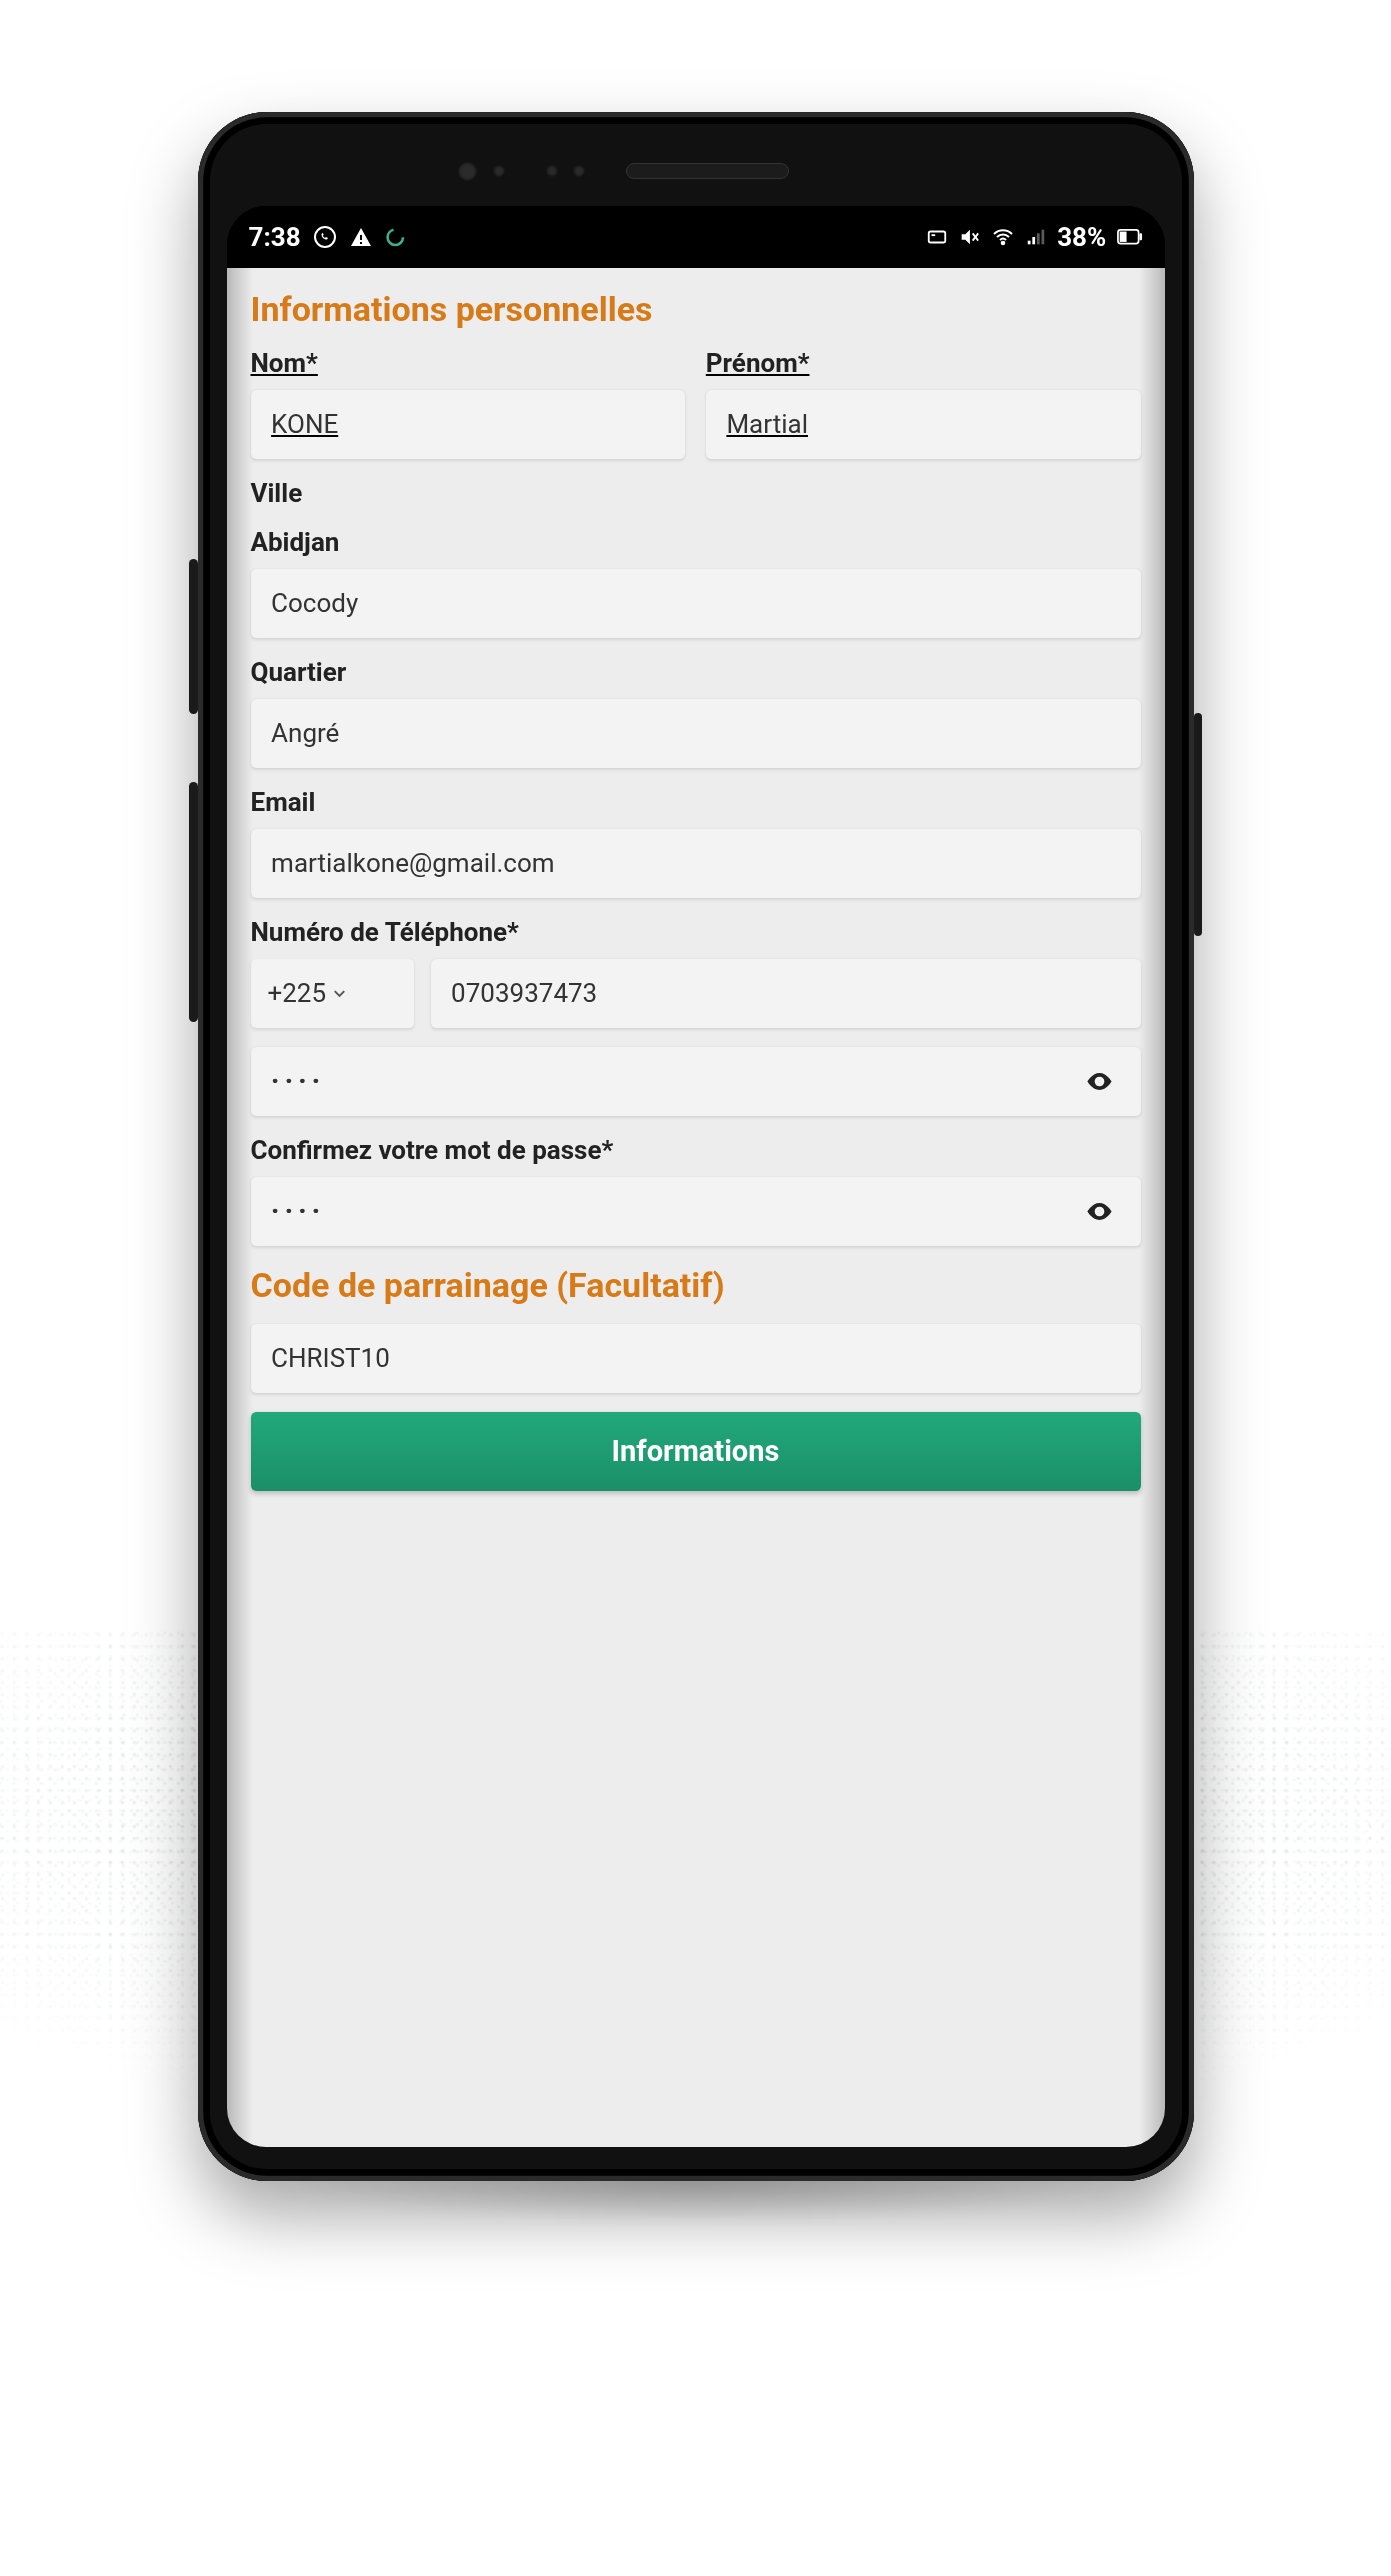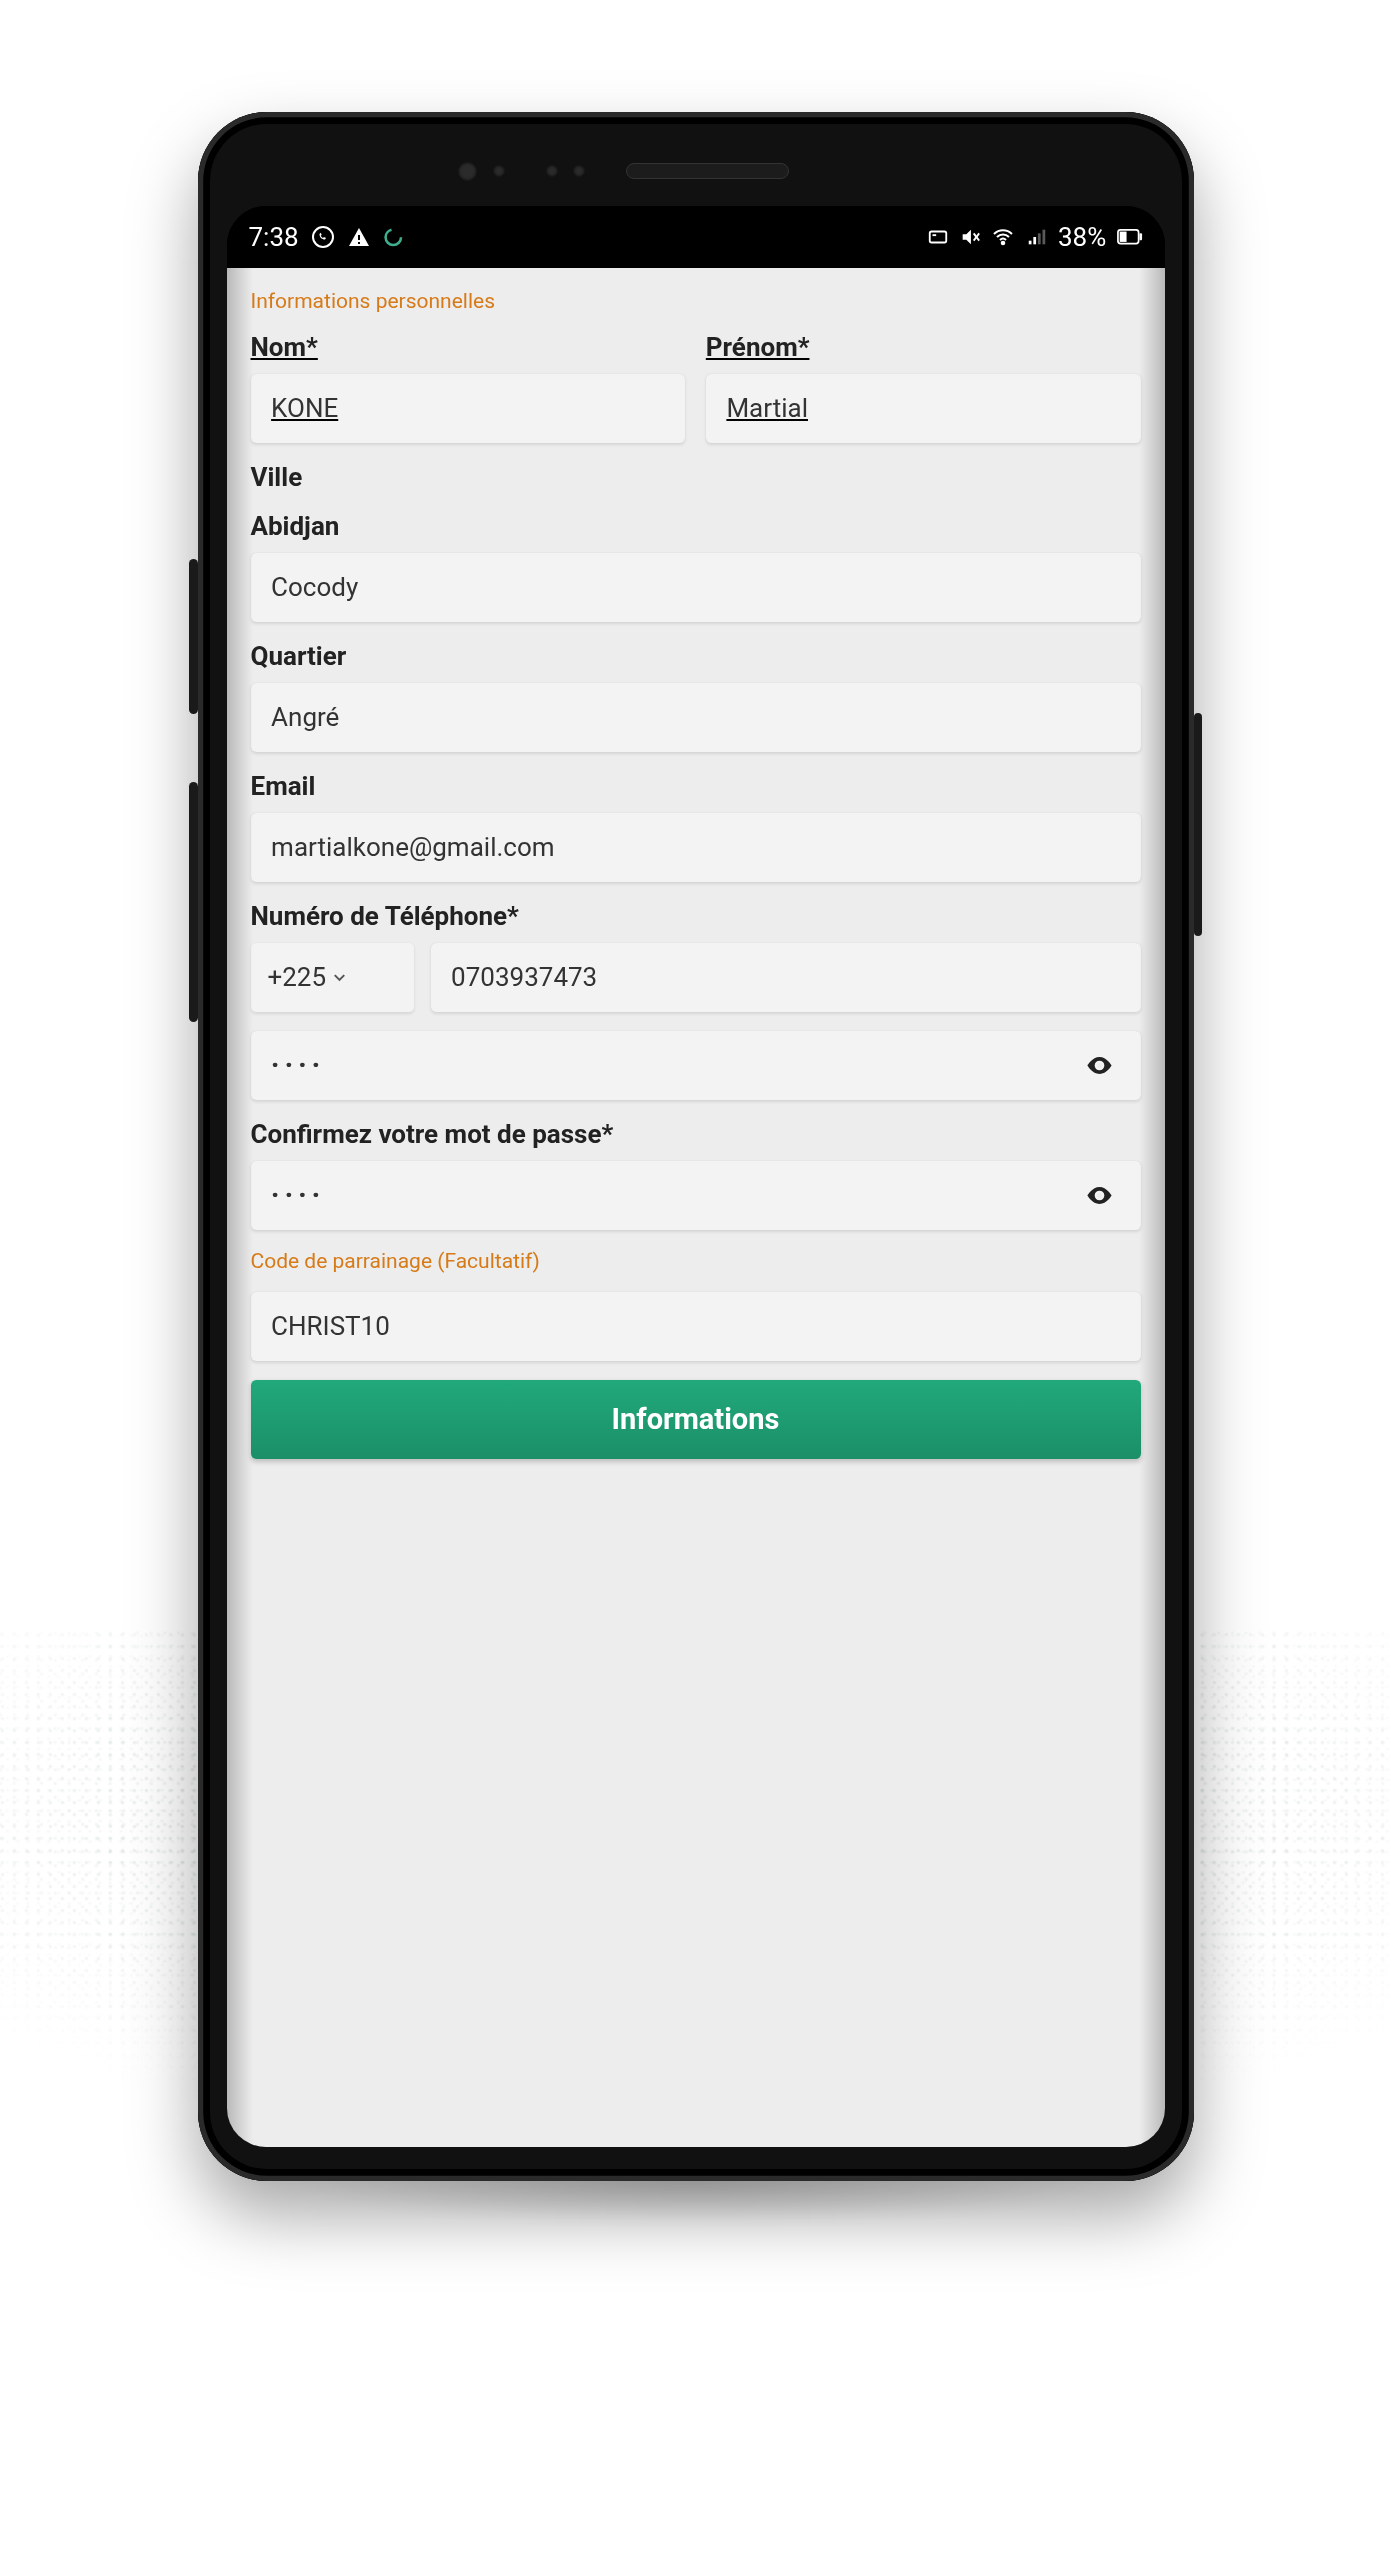--- a/index.html
+++ b/index.html
@@ -89,7 +89,7 @@
     justify-content: space-between;
     padding: 0 22px;
     font-size: 26px;
-    font-weight: 400;
+    font-weight: 700;
   }
   .status-left, .status-right { display: flex; align-items: center; gap: 12px; }
   .status-right { gap: 10.3px; }

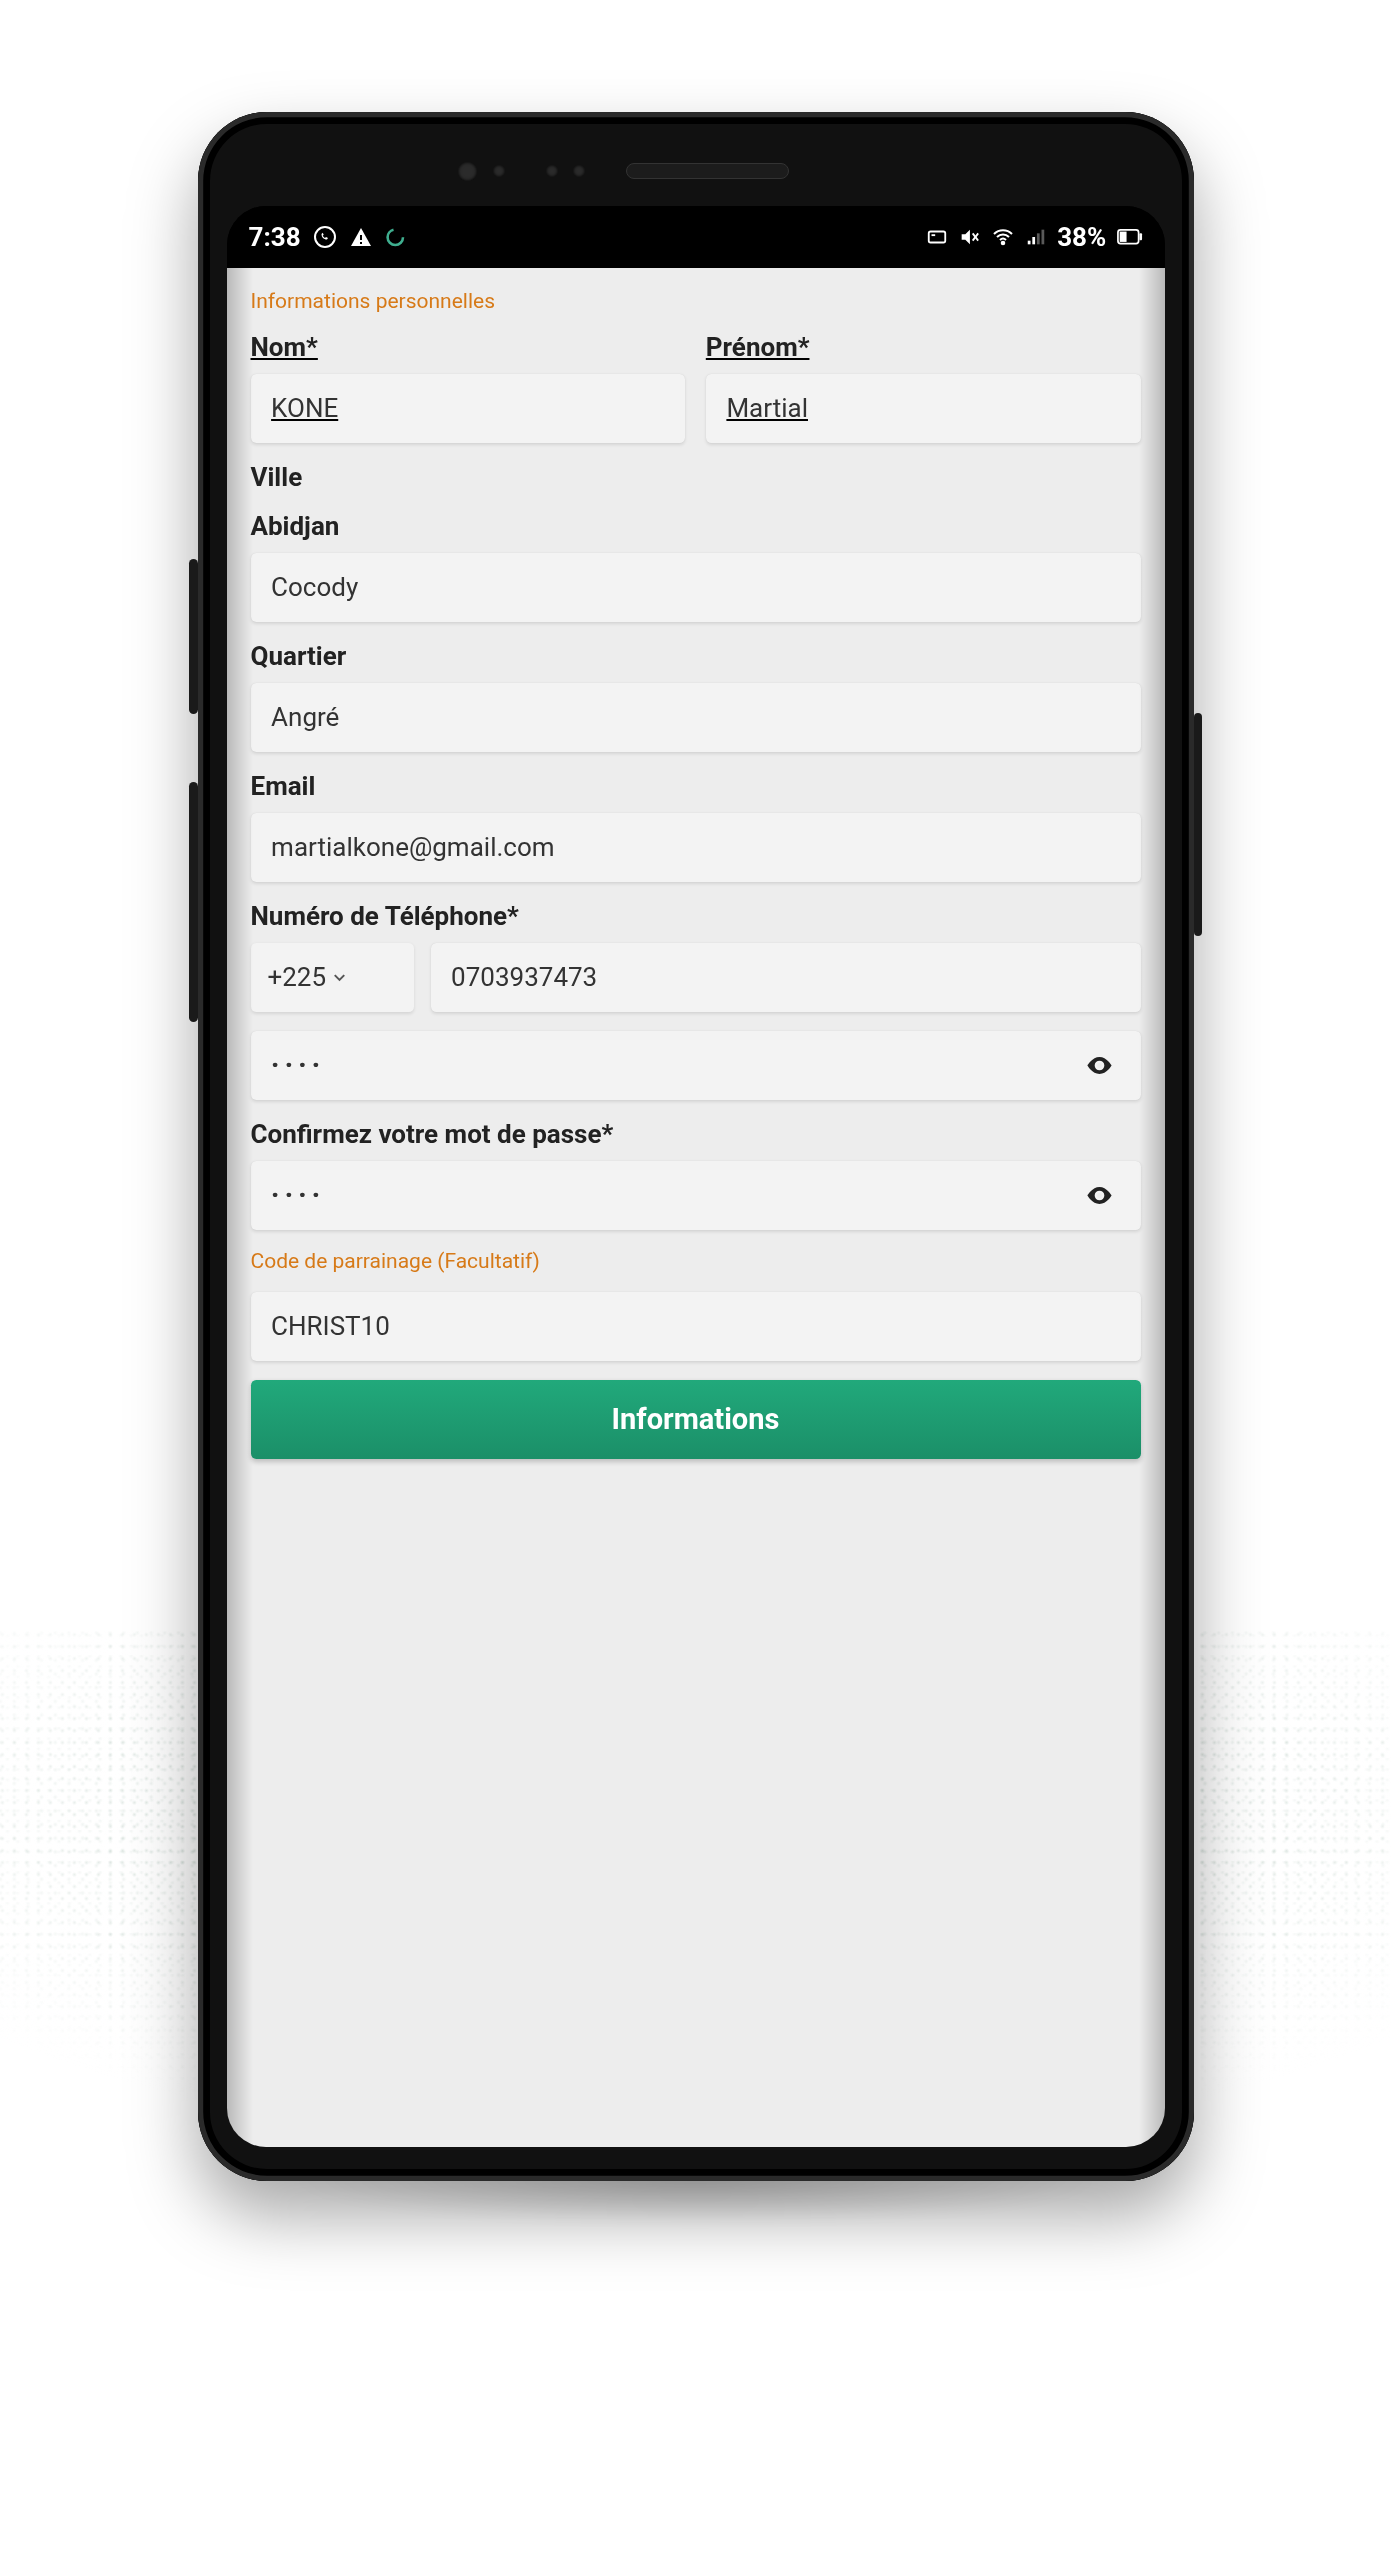--- a/index.html
+++ b/index.html
@@ -107,8 +107,8 @@
 
   .section-title {
     color: #d77a18;
-    font-weight: 400;
-    font-size: 21px;
+    font-weight: 700;
+    font-size: 34px;
     margin-bottom: 19px;
   }
 

